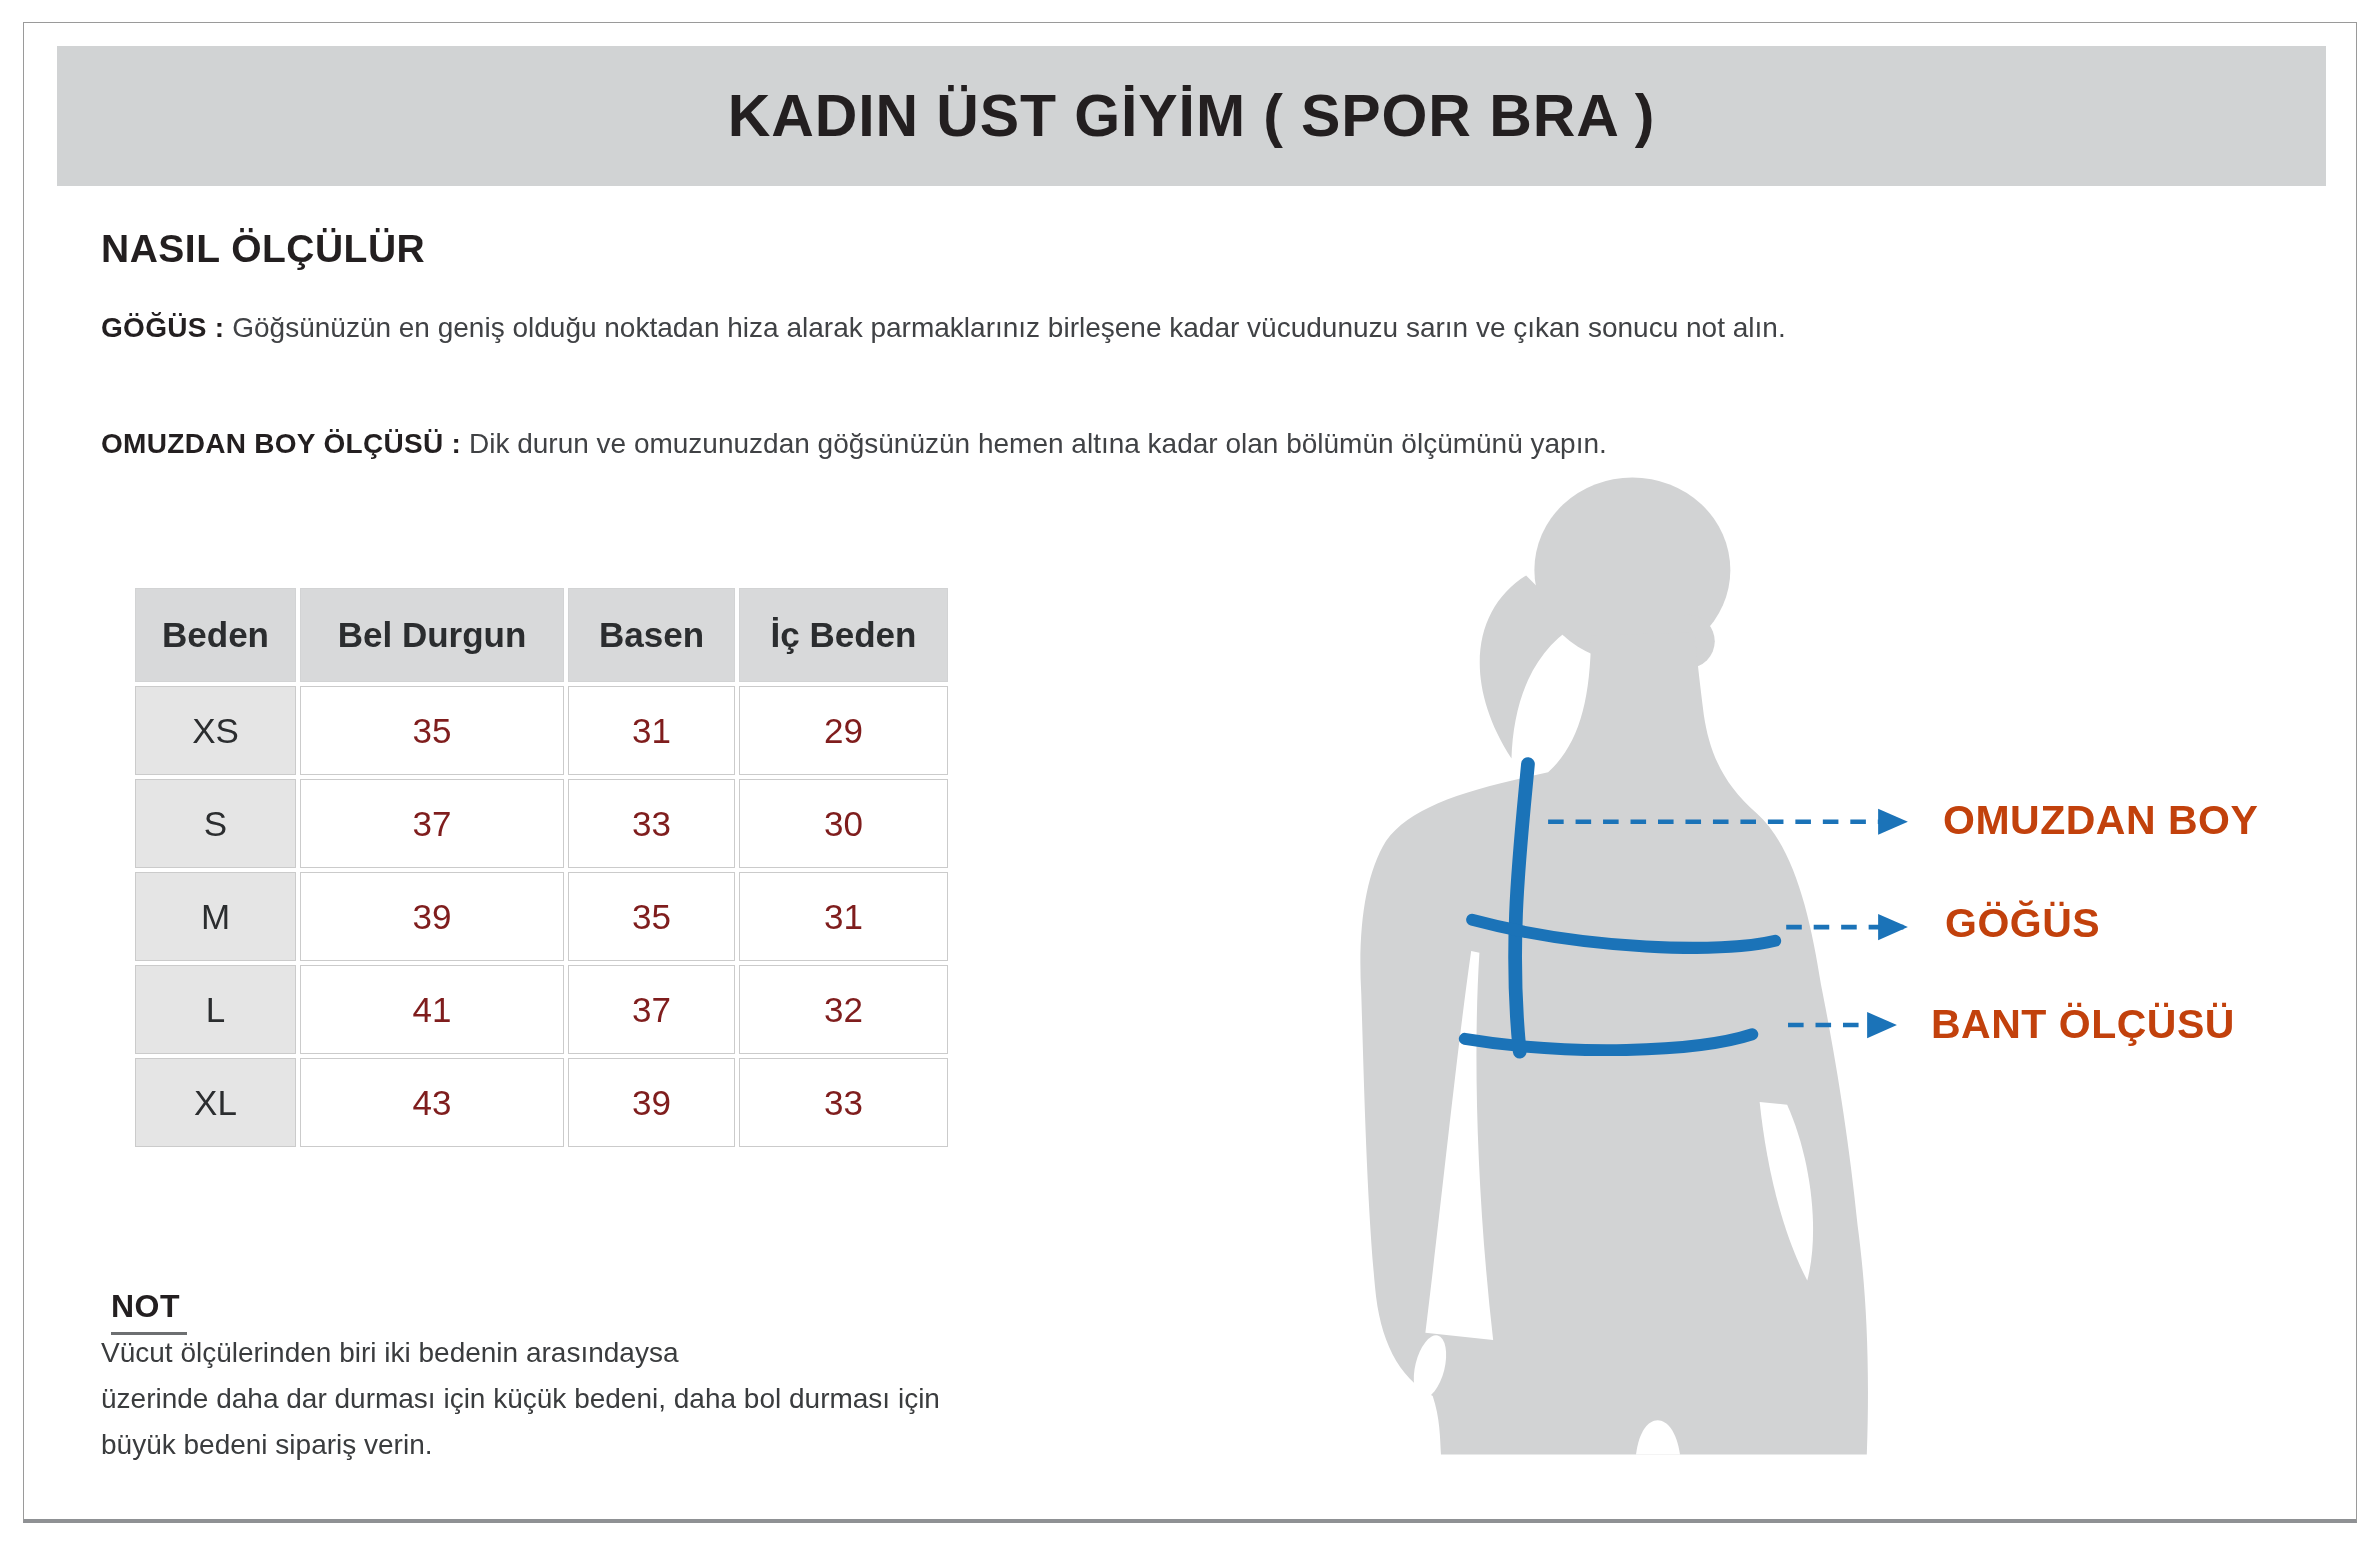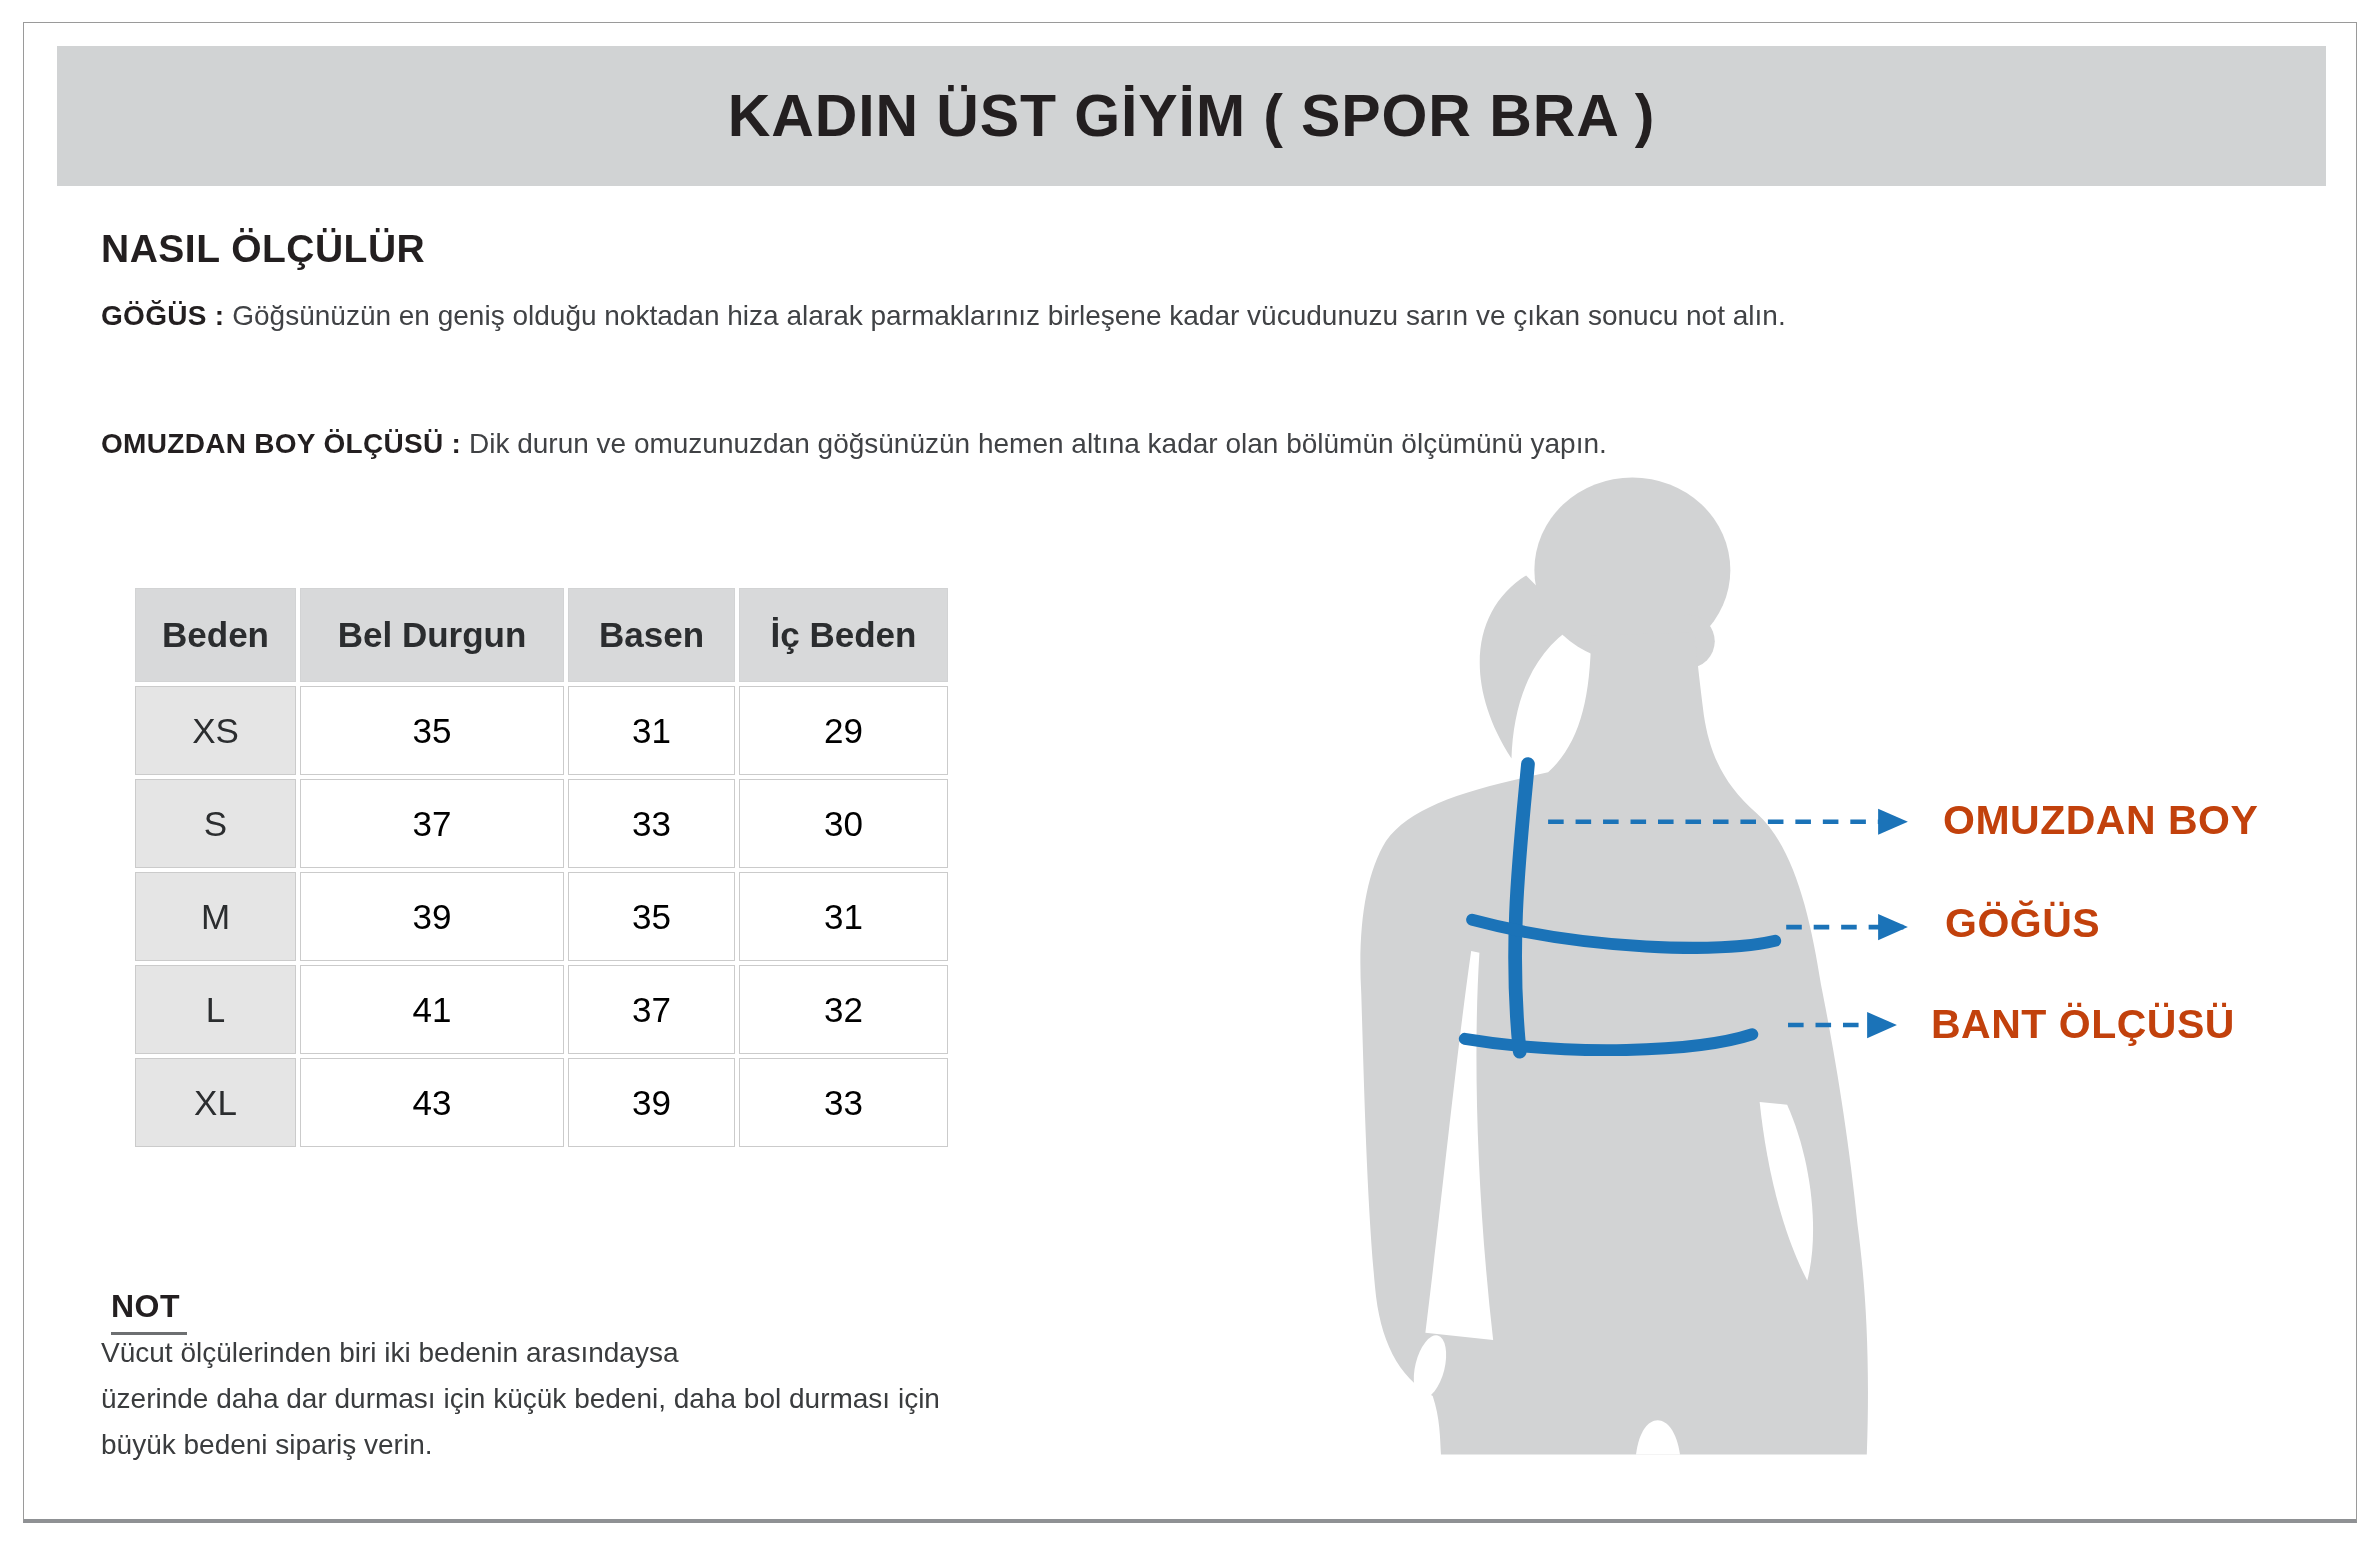--- a/index.html
+++ b/index.html
@@ -25,7 +25,7 @@
   }
   .instr{position:absolute;left:101px;margin:0;font-size:28px;line-height:37px;color:#404245;font-weight:400;white-space:nowrap;}
   .instr b{color:#231f20;font-weight:800;letter-spacing:0.3px;}
-  .instr-1{top:297px;}
+  .instr-1{top:309px;}
   .instr-2{top:361px;}
   .instr-3{top:425px;}
 

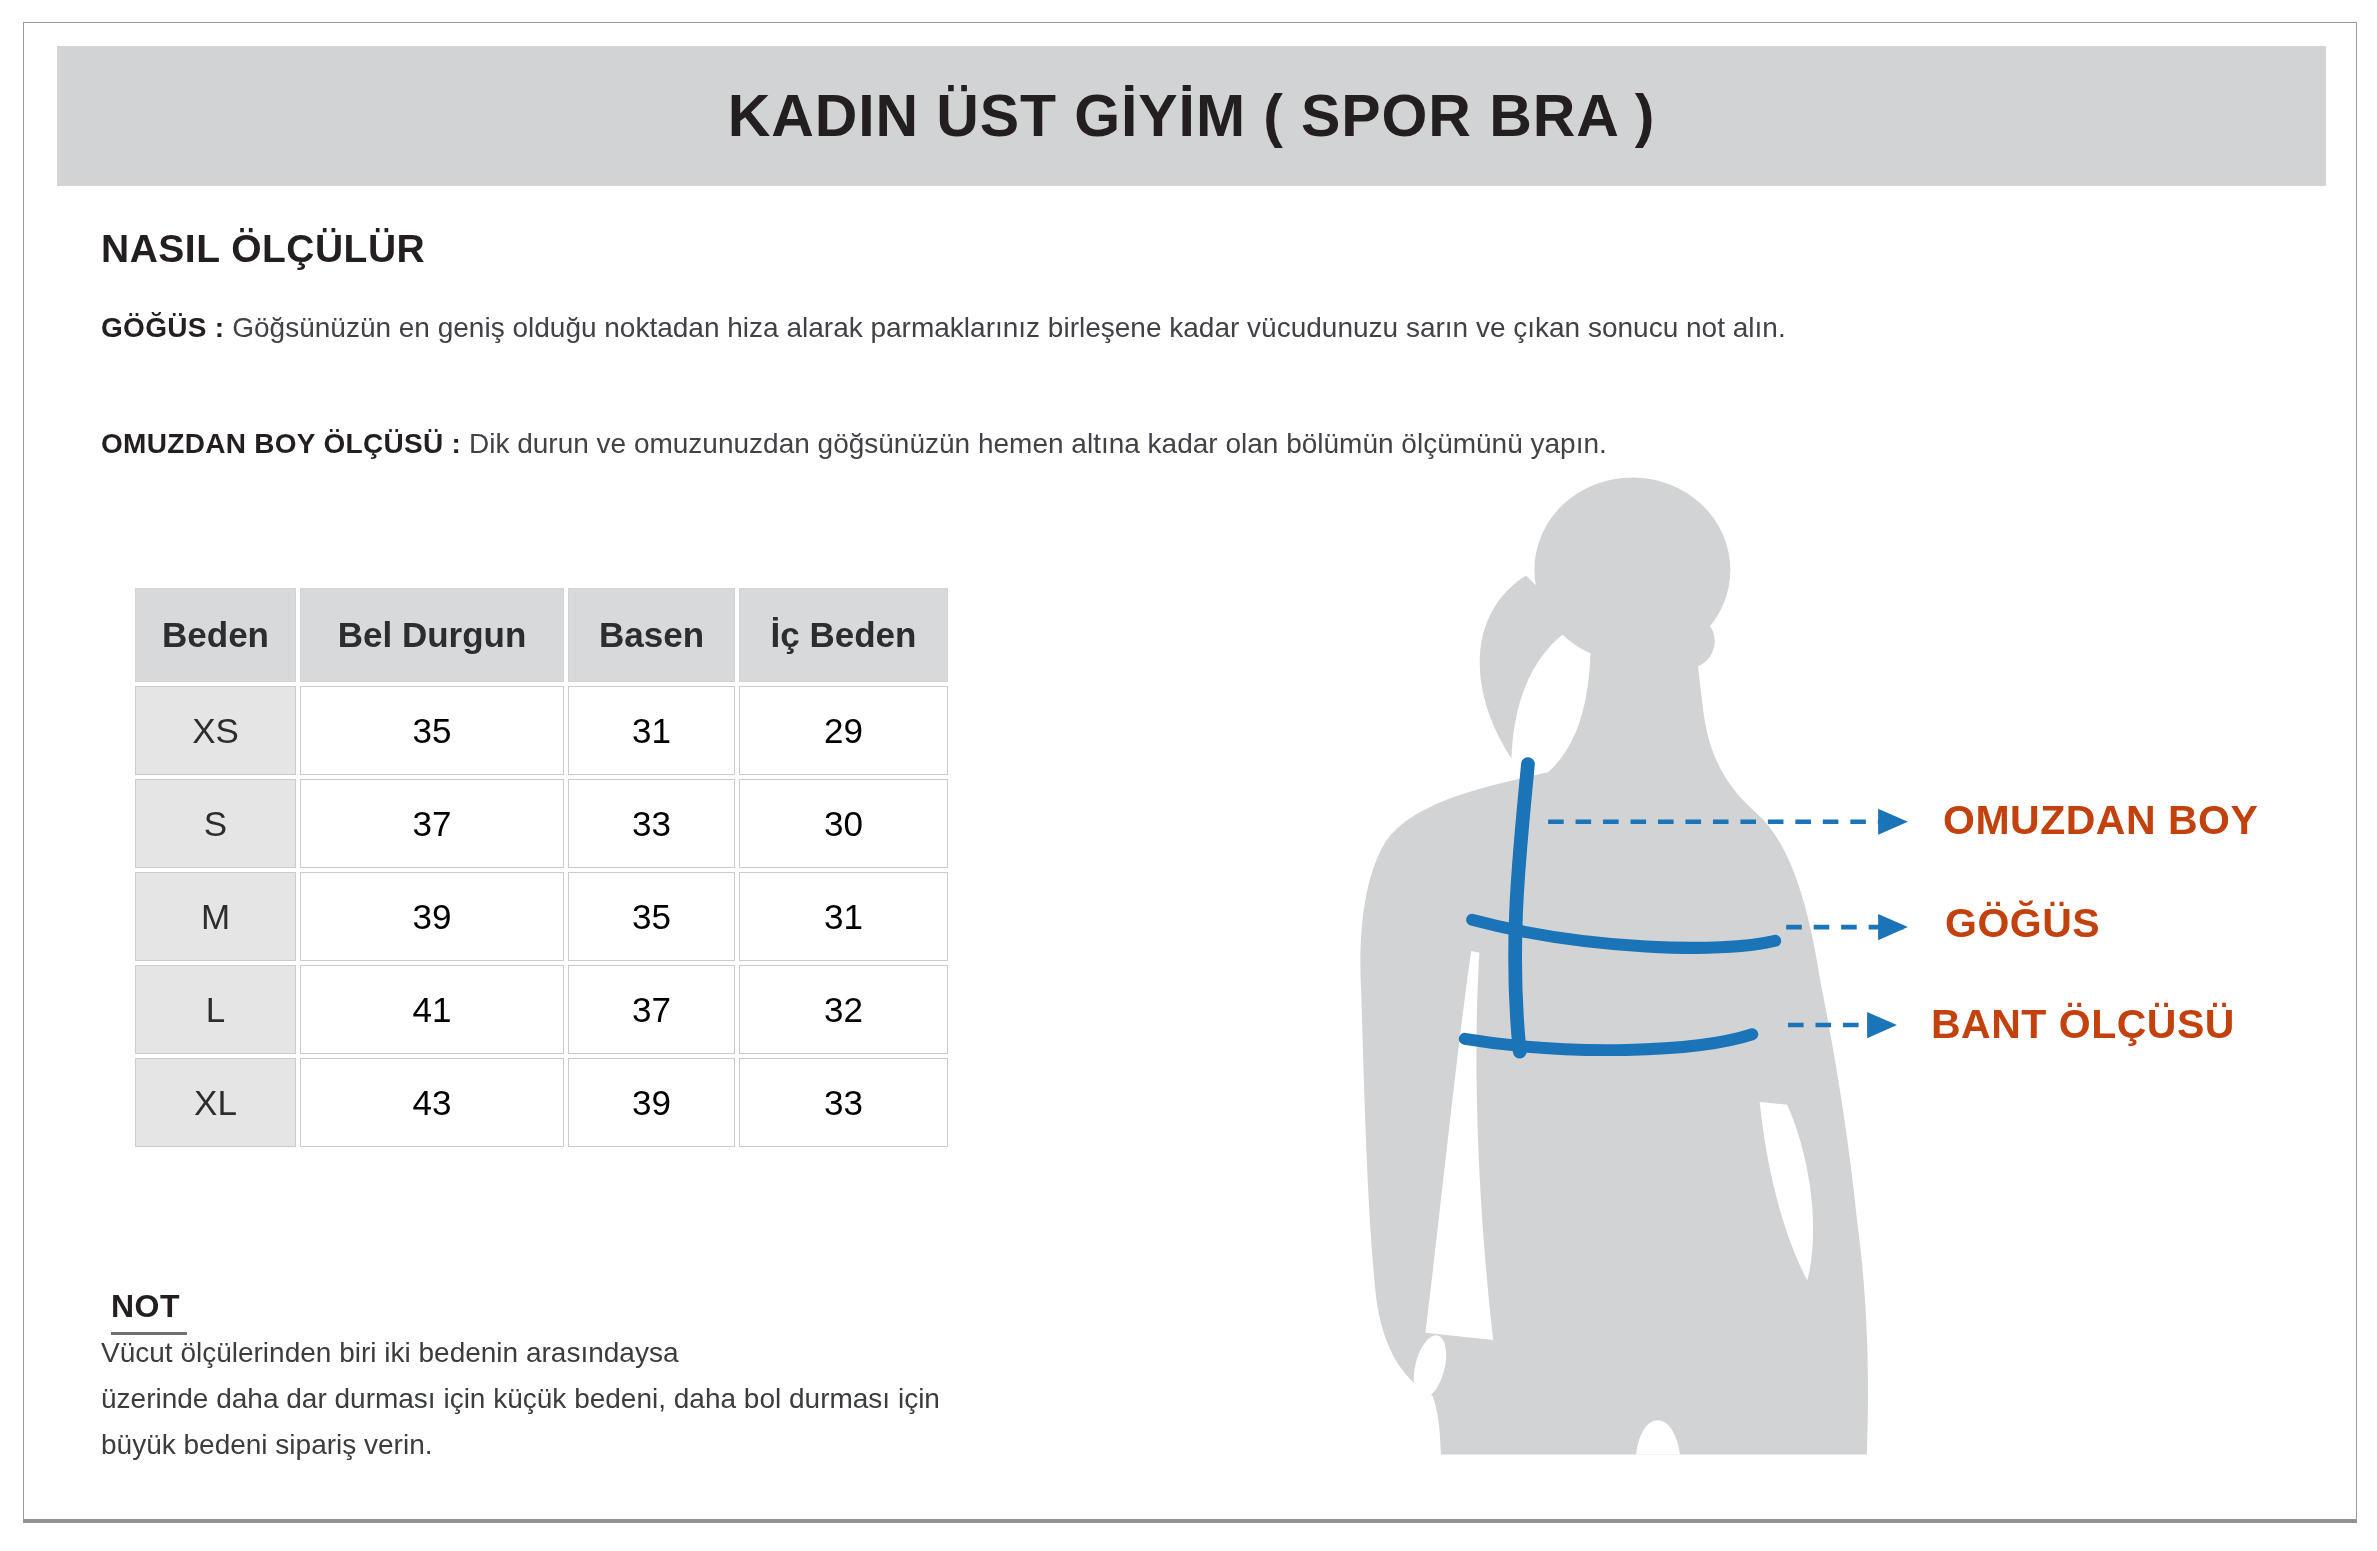--- a/index.html
+++ b/index.html
@@ -46,7 +46,7 @@
   }
   table.size-table tbody td{
     background:#ffffff;border:1.8px solid #cbcbcb;height:85px;
-    font-weight:400;color:#000000;
+    font-weight:400;color:#7f1d1d;
   }
   .col-beden{width:161px;} .col-bel{width:264px;} .col-basen{width:167px;} .col-ic{width:209px;}
 

